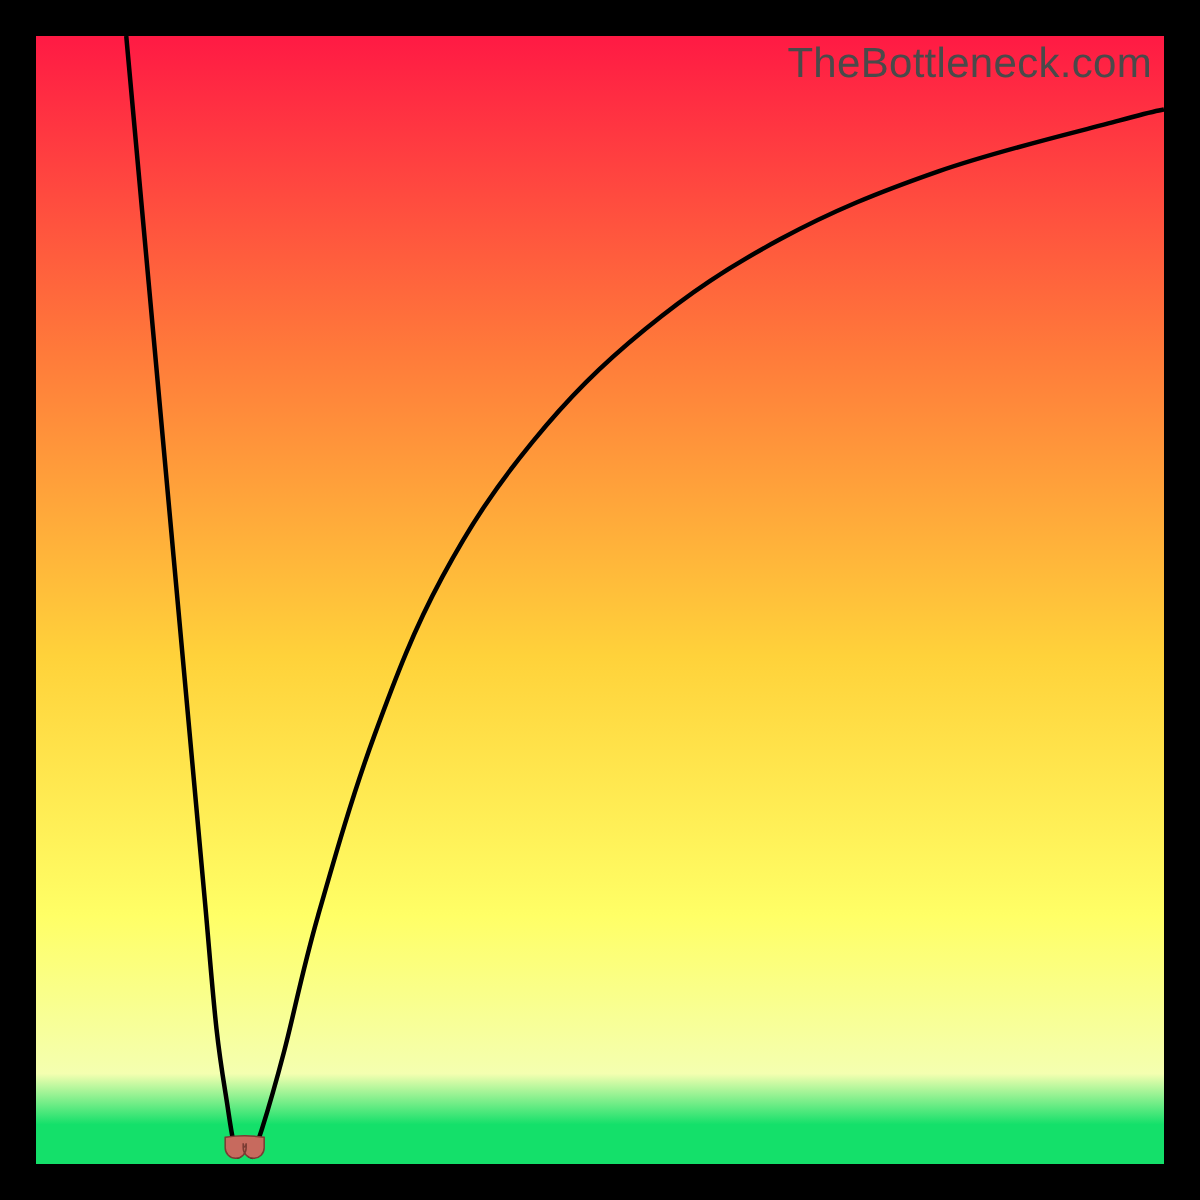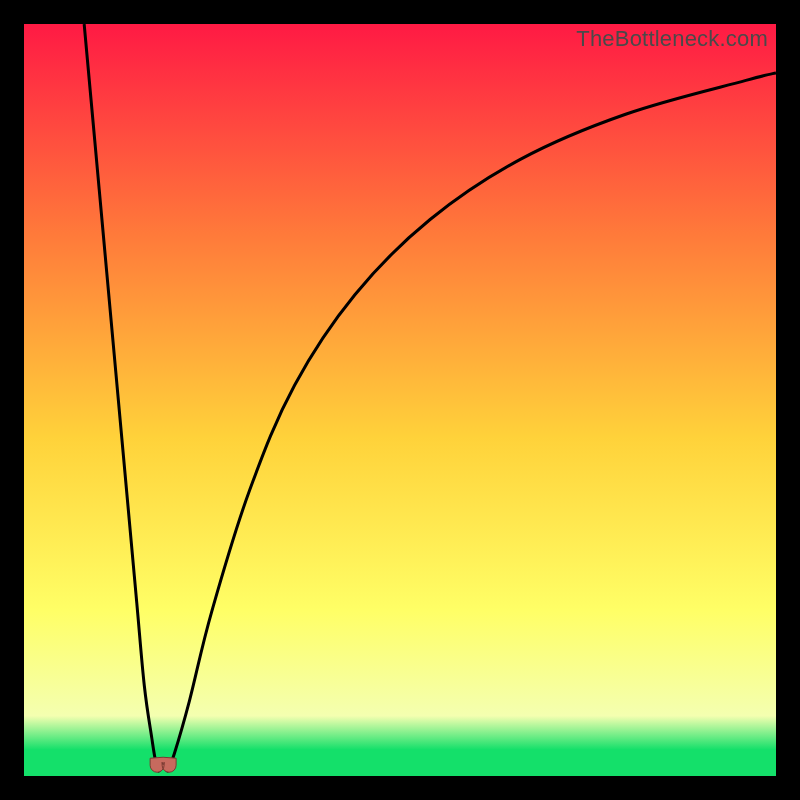--- a/index.html
+++ b/index.html
@@ -31,7 +31,7 @@
     top: 2px;
     right: 8px;
     font-family: Arial, Helvetica, sans-serif;
-    font-size: 22px;
+    font-size: 28px;
     color: #4a4a4a;
     font-weight: 500;
     letter-spacing: 0.2px;

